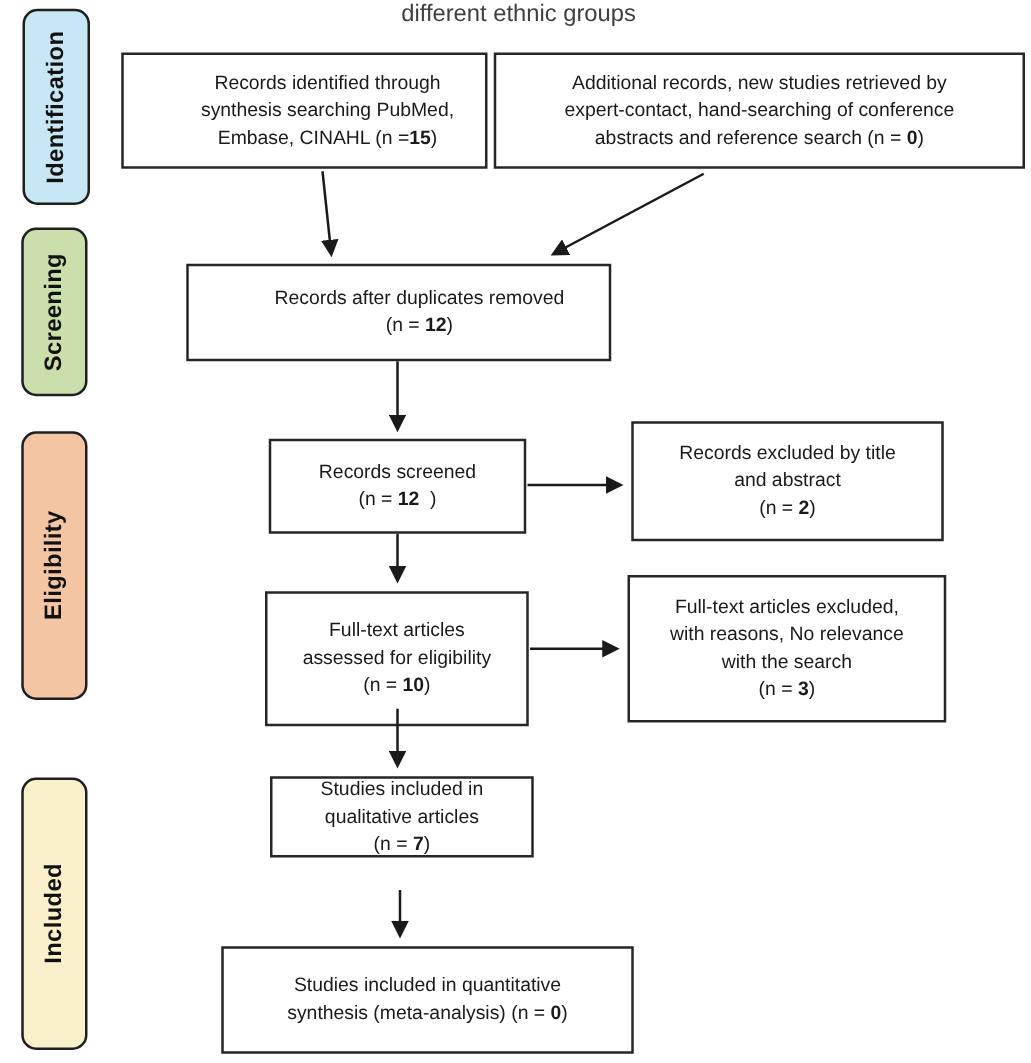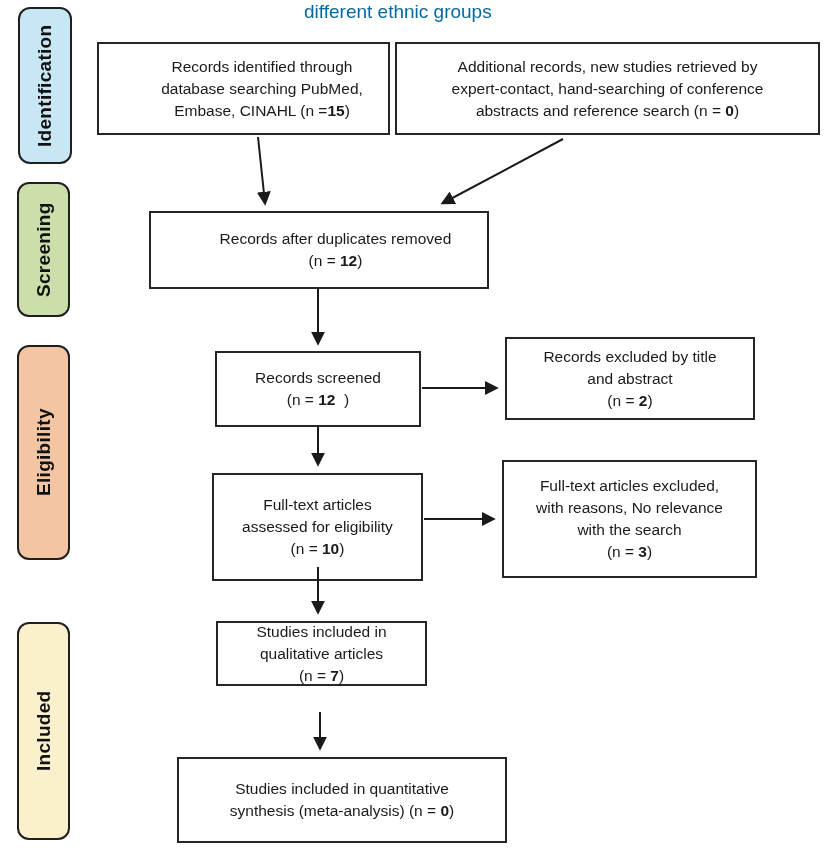--- a/index.html
+++ b/index.html
@@ -8,7 +8,7 @@
     font-family:"Liberation Sans", sans-serif;color:#1a1a1a;overflow:hidden;
   }
   .title{
-    position:absolute;left:304px;top:0px;font-size:19px;line-height:24px;color:#0369a1;
+    position:absolute;left:321px;top:0px;font-size:19px;line-height:24px;color:#404040;
     white-space:nowrap;
   }
   .side{

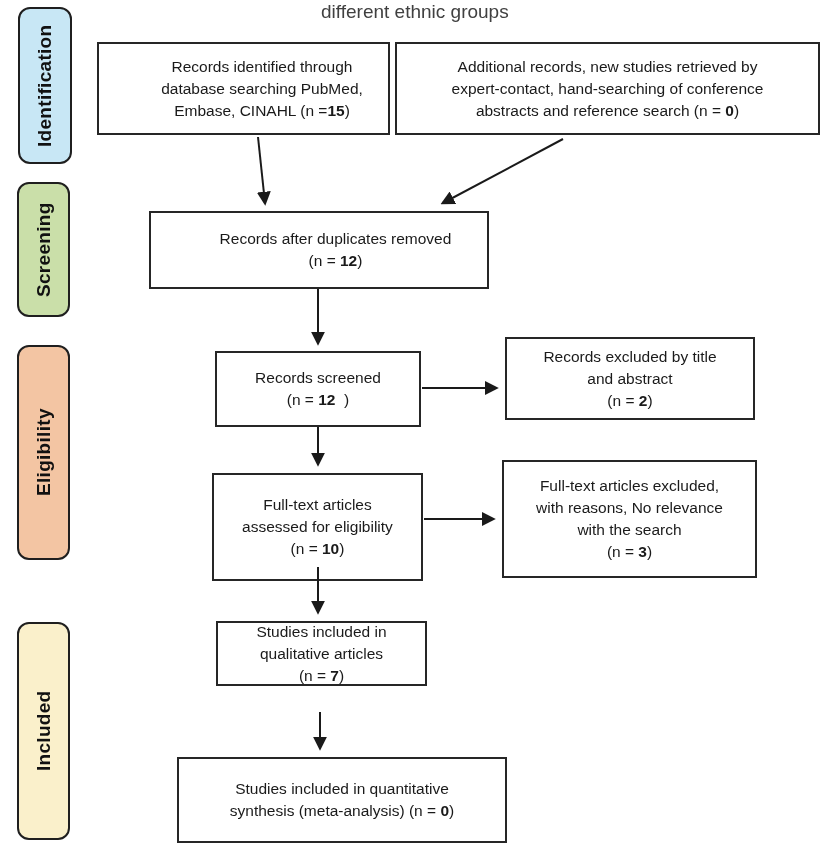--- a/index.html
+++ b/index.html
@@ -55,7 +55,7 @@
   <div class="box b1">
     <div>
       <span>Records identified through</span><br>
-      <span>database searching PubMed,</span><br>
+      <span>synthesis searching PubMed,</span><br>
       <span>Embase, CINAHL (n =</span><b>15</b><span>)</span>
     </div>
   </div>

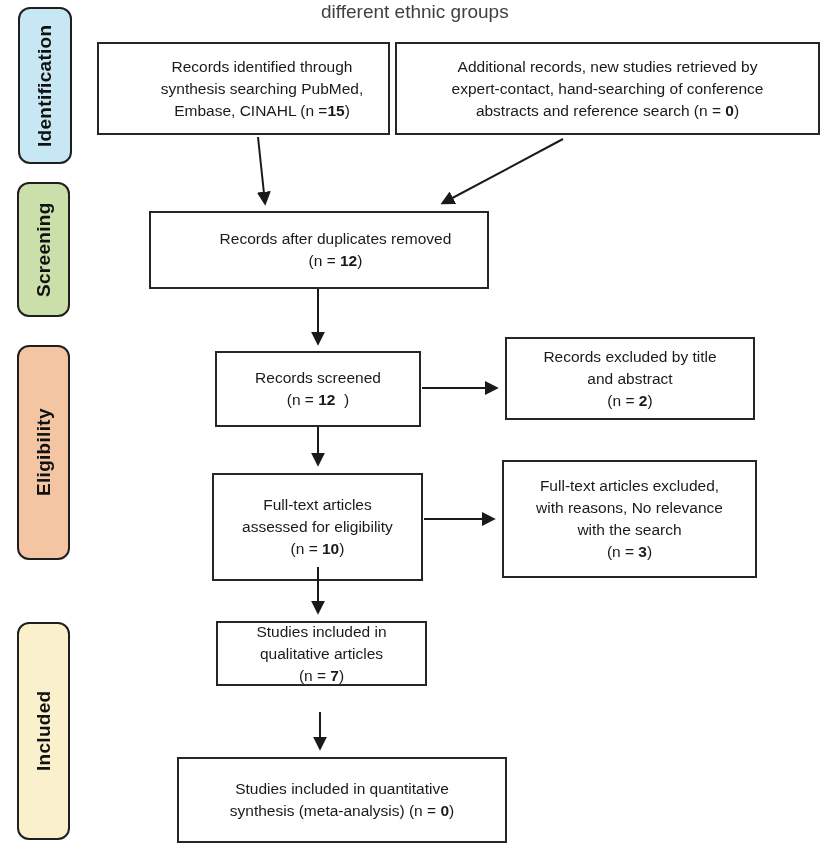--- a/index.html
+++ b/index.html
@@ -33,7 +33,7 @@
   .b2{left:395px;top:42px;width:425px;height:93px;}
   .b3{left:149px;top:211px;width:340px;height:78px;padding-left:39px;}
   .b4{left:215px;top:351px;width:206px;height:76px;}
-  .b5{left:505px;top:337px;width:250px;height:83px;}
+  .b5{left:505px;top:337px;width:250px;height:96px;}
   .b6{left:212px;top:473px;width:211px;height:108px;}
   .b7{left:502px;top:460px;width:255px;height:118px;}
   .b8{left:216px;top:621px;width:211px;height:65px;}

